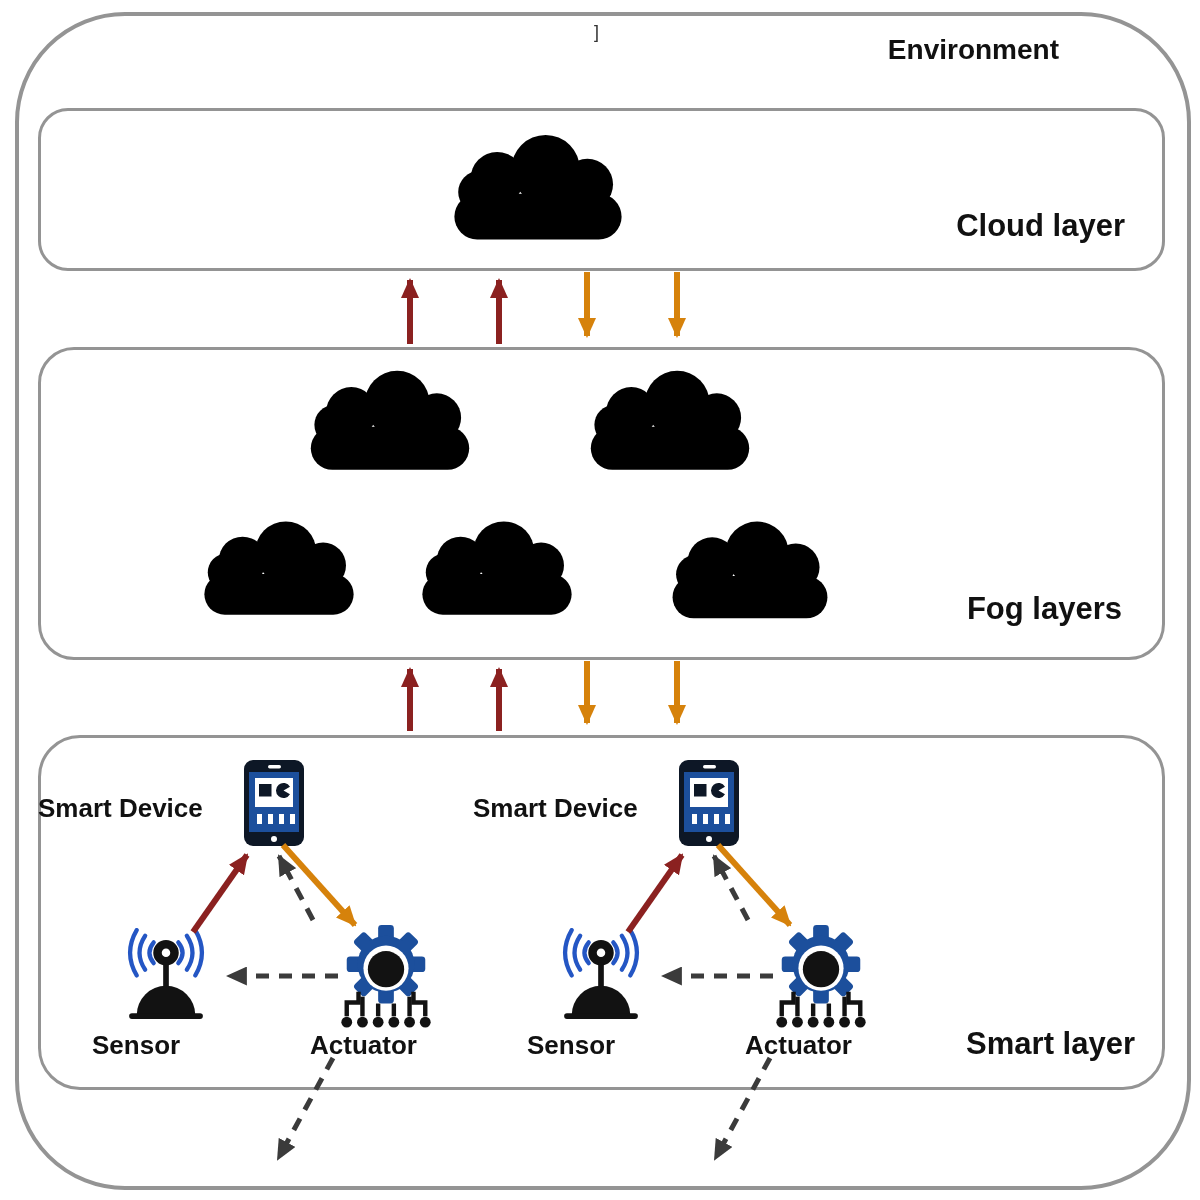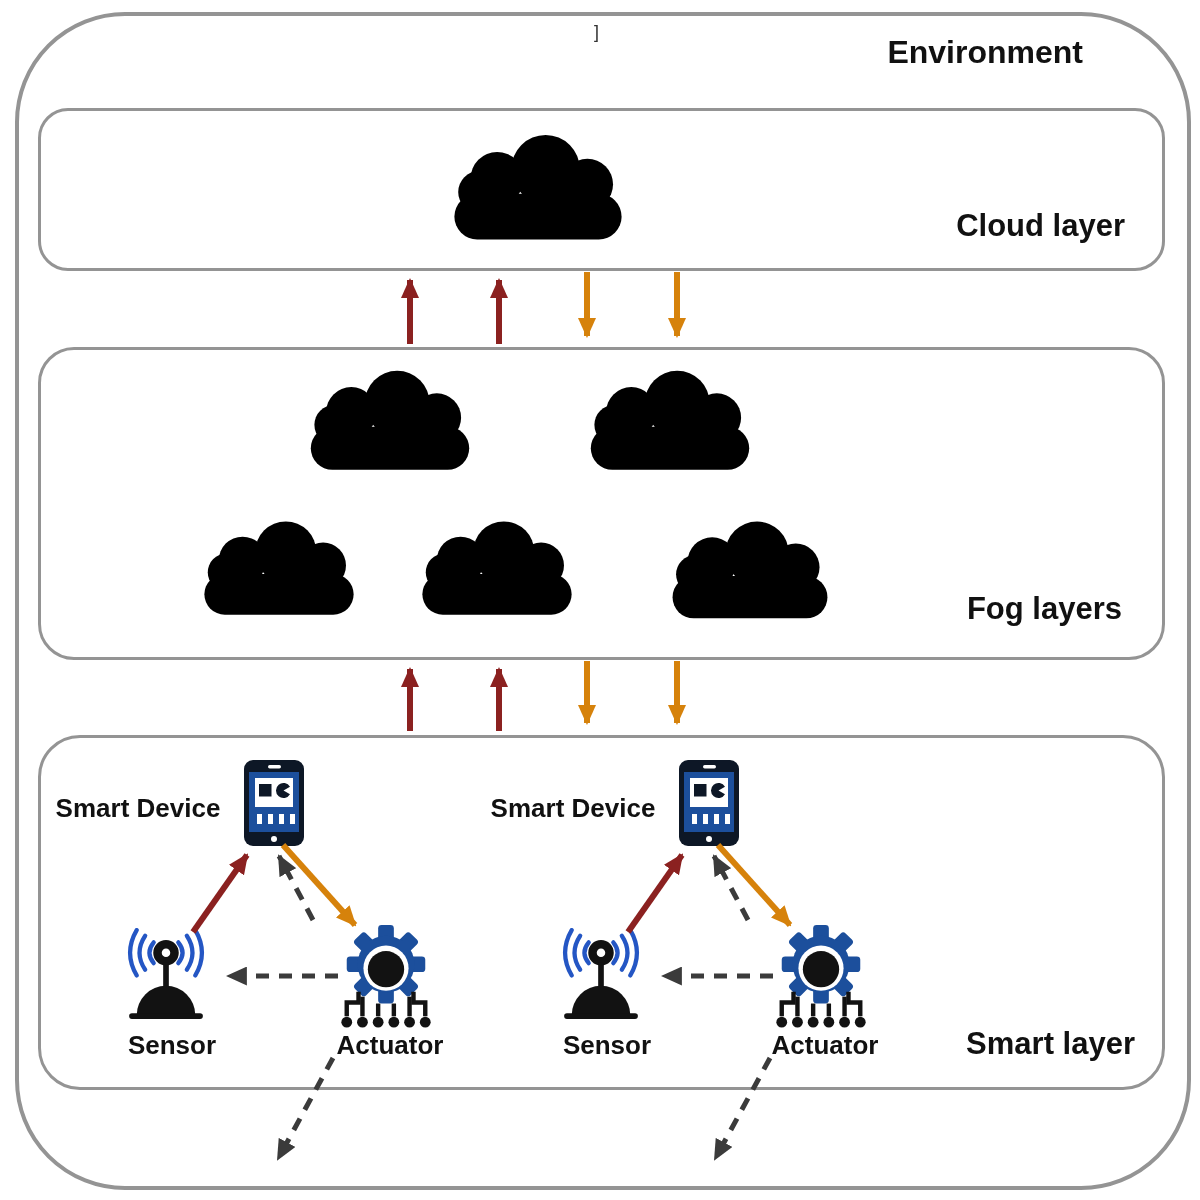--- a/index.html
+++ b/index.html
@@ -13,7 +13,7 @@
   #fog-box{left:38px;top:347px;width:1121px;height:307px;border-radius:36px;}
   #device-box{left:38px;top:735px;width:1121px;height:349px;border-radius:42px;}
   .layer-label{position:absolute;font-weight:700;font-size:31px;text-align:right;width:300px;letter-spacing:0px;}
-  #env-label{left:783px;top:34px;font-size:32px;}
+  #env-label{left:759px;top:34px;font-size:28px;}
   #cloud-label{left:825px;top:208px;}
   #fog-label{left:822px;top:591px;}
   #device-label{left:835px;top:1026px;}

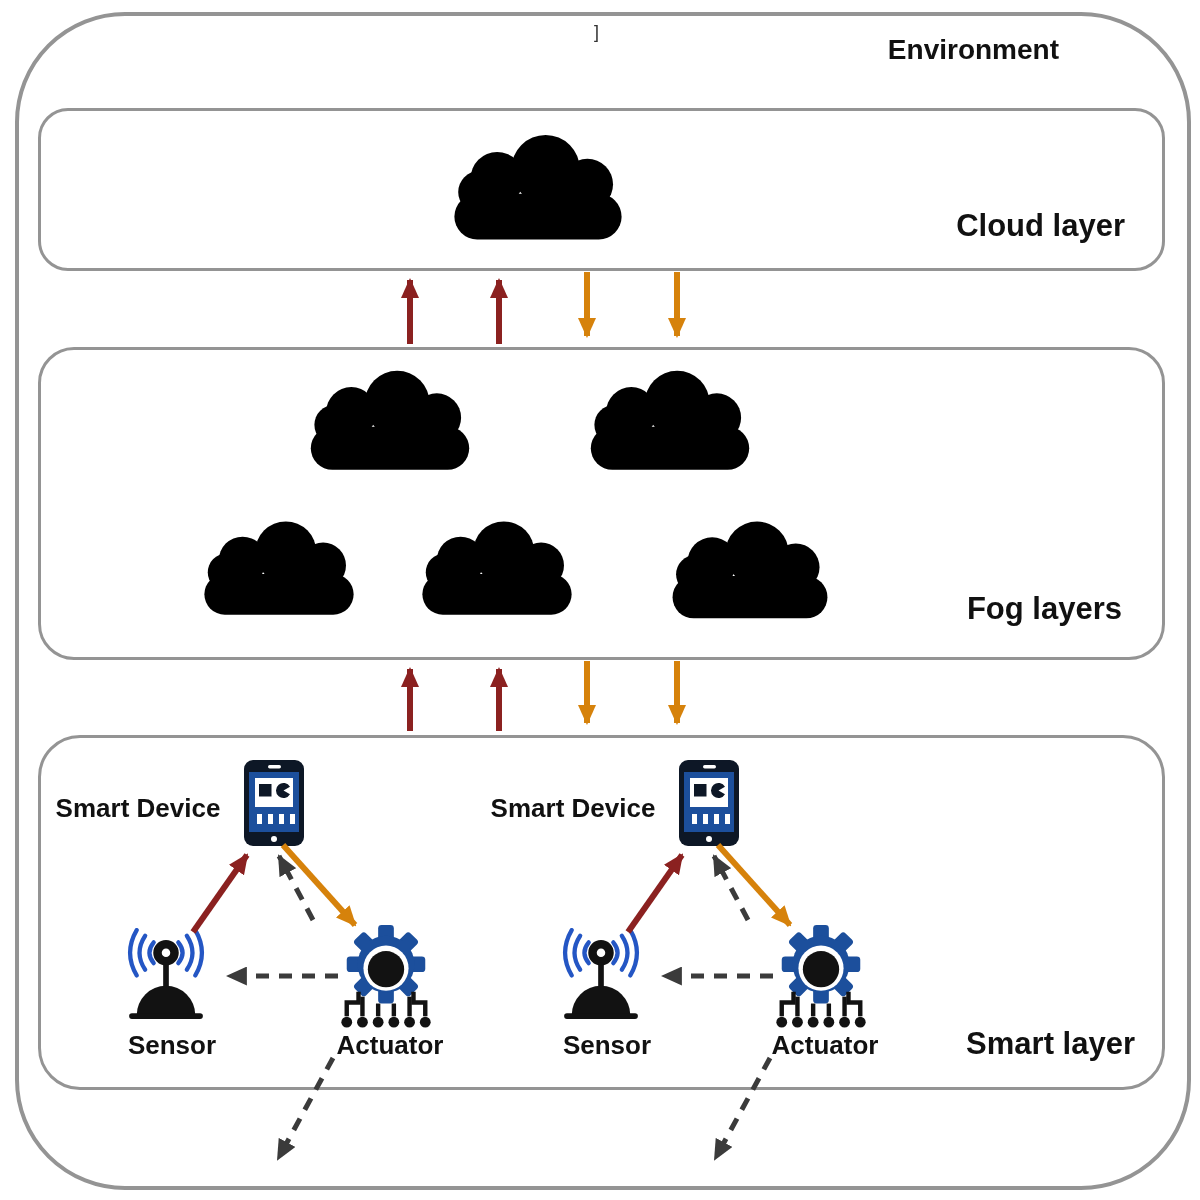--- a/index.html
+++ b/index.html
@@ -23,7 +23,7 @@
   .white-cloud{--cloud-fill:var(--cloud-white-fill);--cloud-stroke:var(--cloud-white-outline);}
   .blue-cloud{--cloud-fill:var(--fog-blue-fill);--cloud-stroke:var(--fog-blue-border);}
   .gray-cloud{--cloud-fill:var(--fog-gray-fill);--cloud-stroke:var(--fog-gray-border);}
-  .dev-label{position:absolute;font-weight:700;font-size:26px;text-align:center;width:200px;}
+  .dev-label{position:absolute;font-weight:700;font-size:26px;width:200px;}
   .dev-sub{width:160px;}
   .icon{position:absolute;}
   

